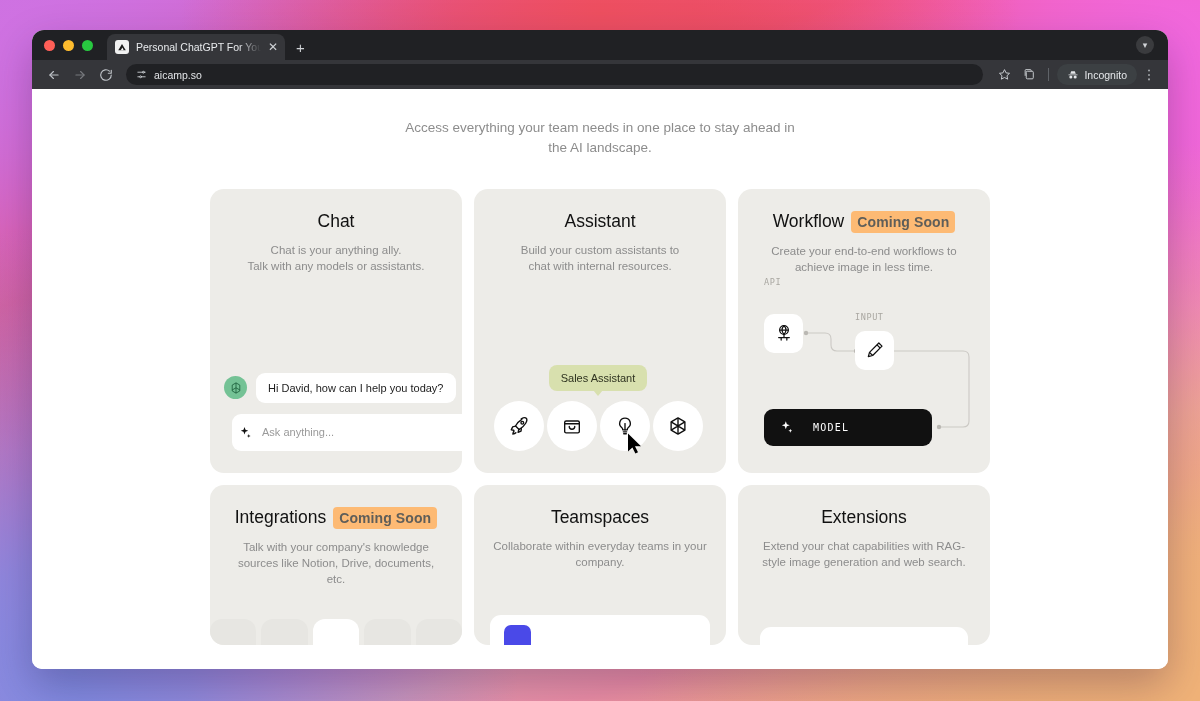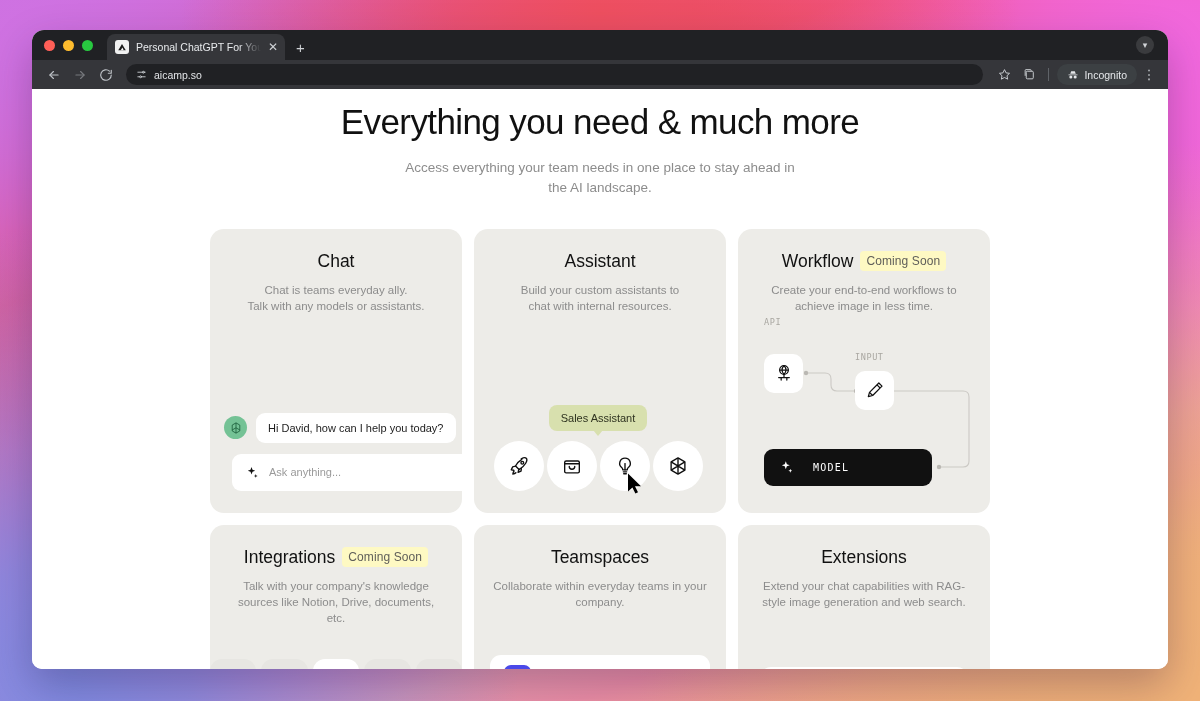--- a/index.html
+++ b/index.html
@@ -303,7 +303,6 @@
   <div class="page">
 
     <div class="hero">
-      <h1>Everything you need &amp; much more</h1>
       <p>
         <span>Access everything your team needs in one place to stay ahead in</span><br>
         <span>the AI landscape.</span>

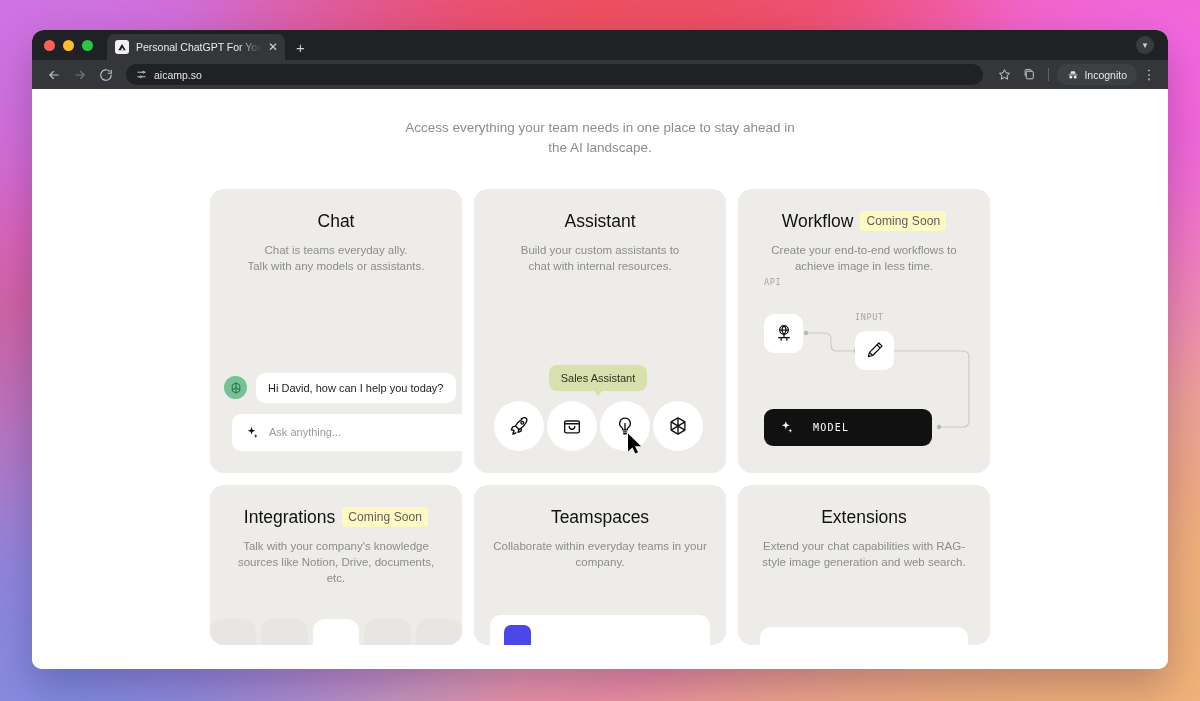--- a/index.html
+++ b/index.html
@@ -128,7 +128,7 @@
     display: flex; align-items: center; justify-content: center; gap: 7px;
   }
   .badge {
-    background: #fef9c3; color: #5f5e59; font-size: 12px; font-weight: 400;
+    background: #fdba74; color: #5f5e59; font-size: 14px; font-weight: 700;
     padding: 3px 6px; border-radius: 4px; letter-spacing: 0.1px; white-space: nowrap;
   }
   .card-desc {

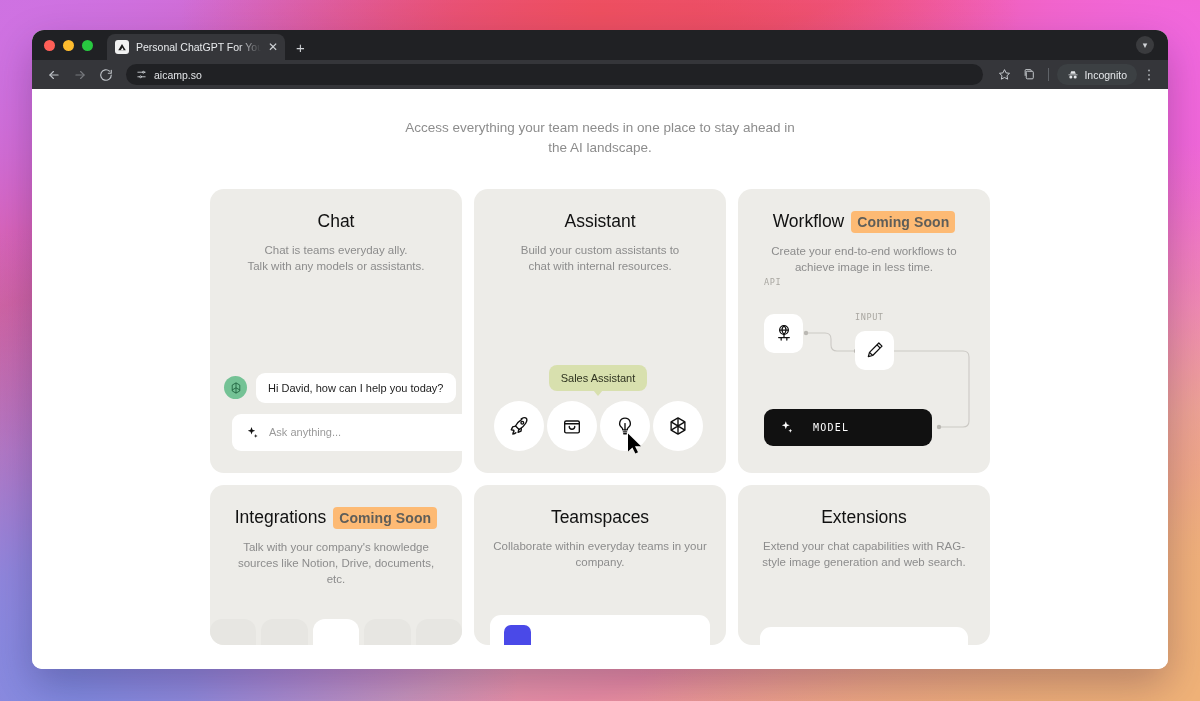--- a/index.html
+++ b/index.html
@@ -316,7 +316,7 @@
           <span>Chat</span>
         </div>
         <div class="card-desc">
-          <span>Chat is teams everyday ally.</span><br>
+          <span>Chat is your anything ally.</span><br>
           <span>Talk with any models or assistants.</span>
         </div>
         <div class="chat-area">

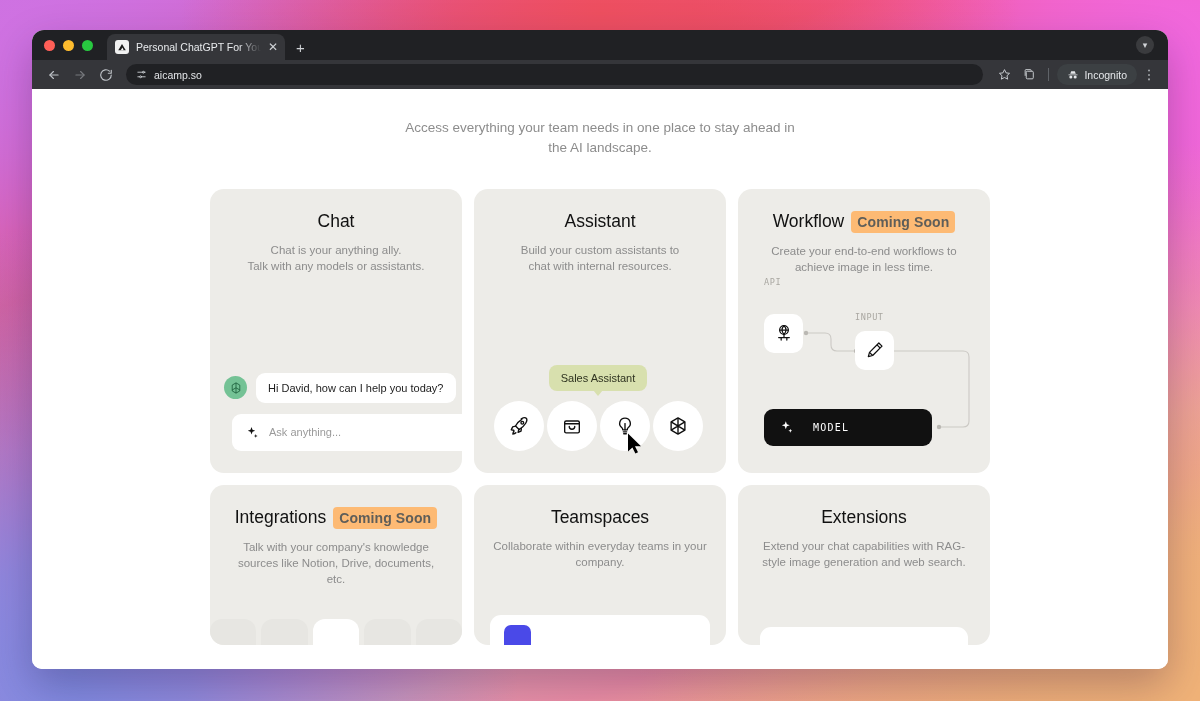--- a/index.html
+++ b/index.html
@@ -150,7 +150,7 @@
   .ask-bar {
     margin-top: 11px; margin-left: 22px; background: #fff;
     border-radius: 9px 0 0 9px; height: 37px; display: flex; align-items: center;
-    gap: 9px; padding-left: 13px; width: 260px;
+    gap: 9px; padding-left: 6px; width: 260px;
   }
   .ask-placeholder { font-size: 11px; color: #9a9a9a; }
 

